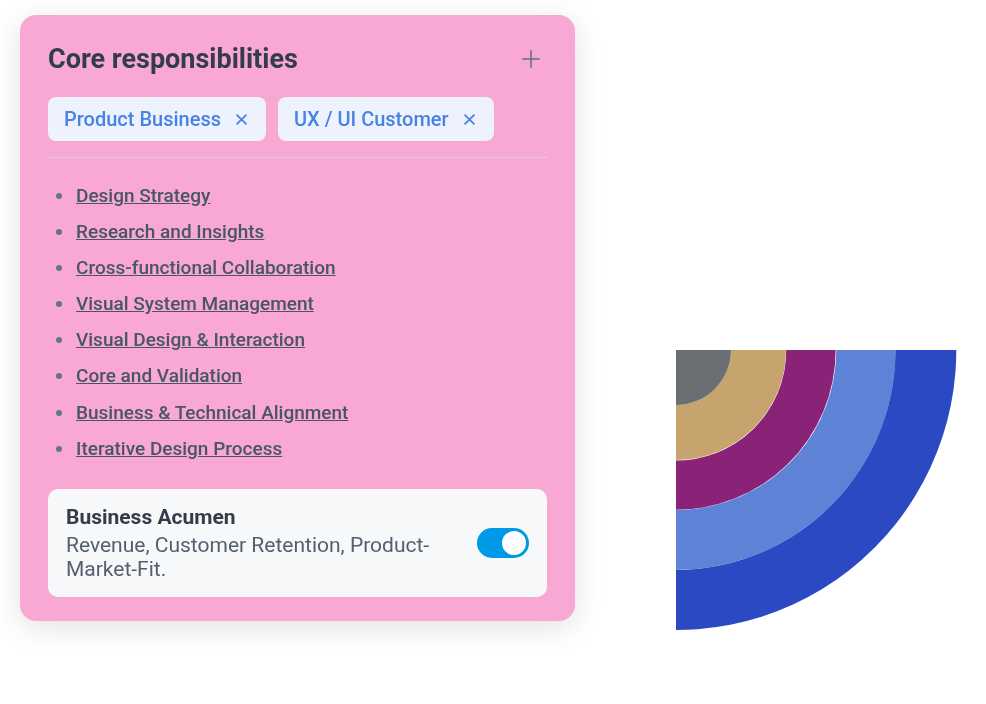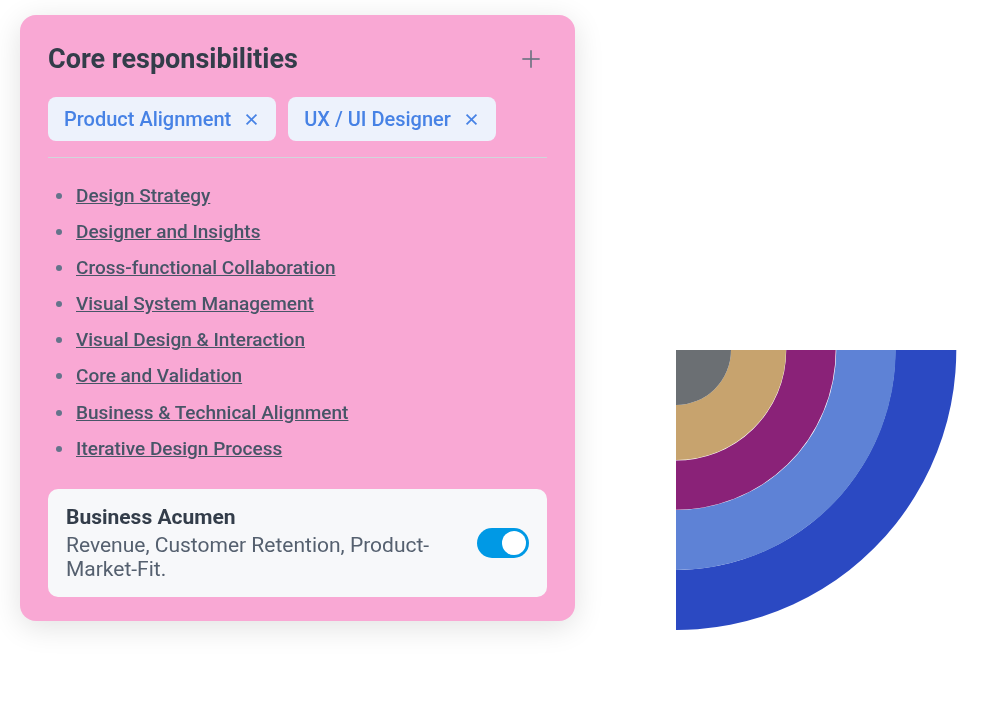--- a/index.html
+++ b/index.html
@@ -178,7 +178,7 @@
 
   <div class="tags">
     <div class="tag">
-      <span>Product Alignment</span>
+      <span>Product Business</span>
       <span class="tag-close">
         <svg width="17" height="17" viewBox="0 0 24 24" fill="none" stroke="#4782e5" stroke-width="2.5">
           <line x1="5" y1="5" x2="19" y2="19"></line>

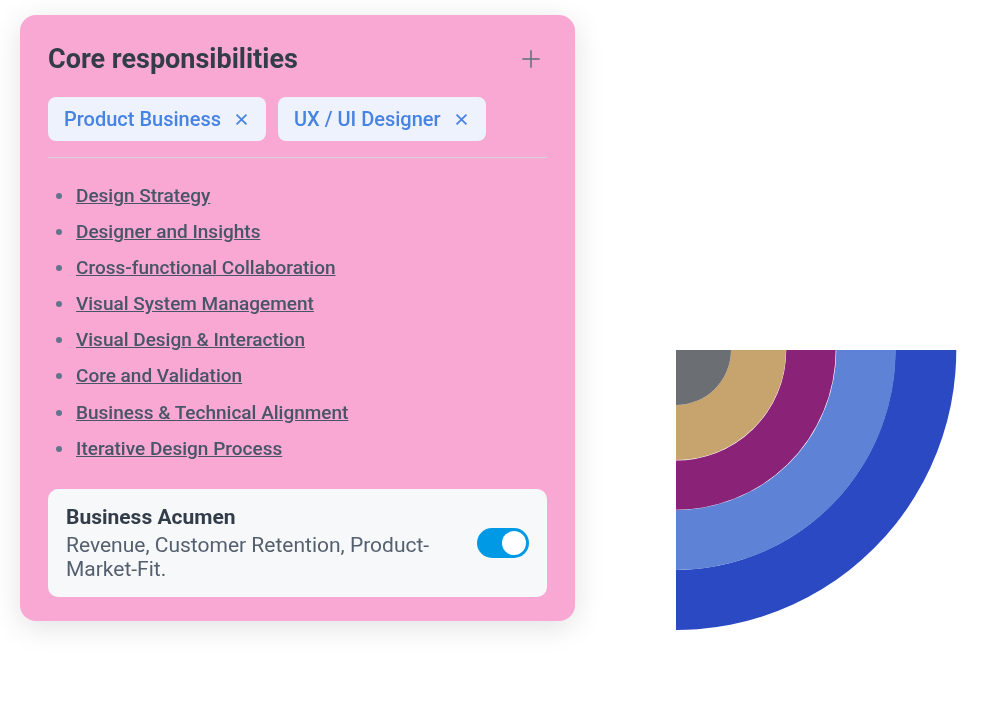--- a/index.html
+++ b/index.html
@@ -187,7 +187,7 @@
       </span>
     </div>
     <div class="tag">
-      <span>UX / UI Designer</span>
+      <span>UX / UI Customer</span>
       <span class="tag-close">
         <svg width="17" height="17" viewBox="0 0 24 24" fill="none" stroke="#4782e5" stroke-width="2.5">
           <line x1="5" y1="5" x2="19" y2="19"></line>

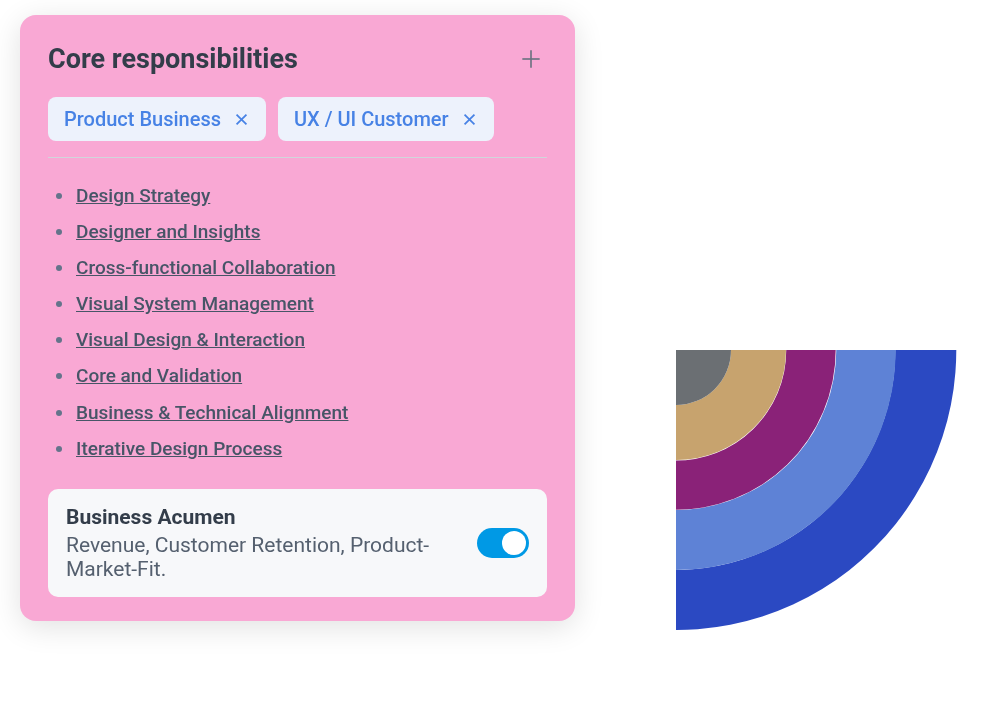--- a/index.html
+++ b/index.html
@@ -199,7 +199,7 @@
 
   <ul class="list">
     <li>Design Strategy</li>
-    <li>Designer and Insights</li>
+    <li>Research and Insights</li>
     <li>Cross-functional Collaboration</li>
     <li>Visual System Management</li>
     <li>Visual Design &amp; Interaction</li>

